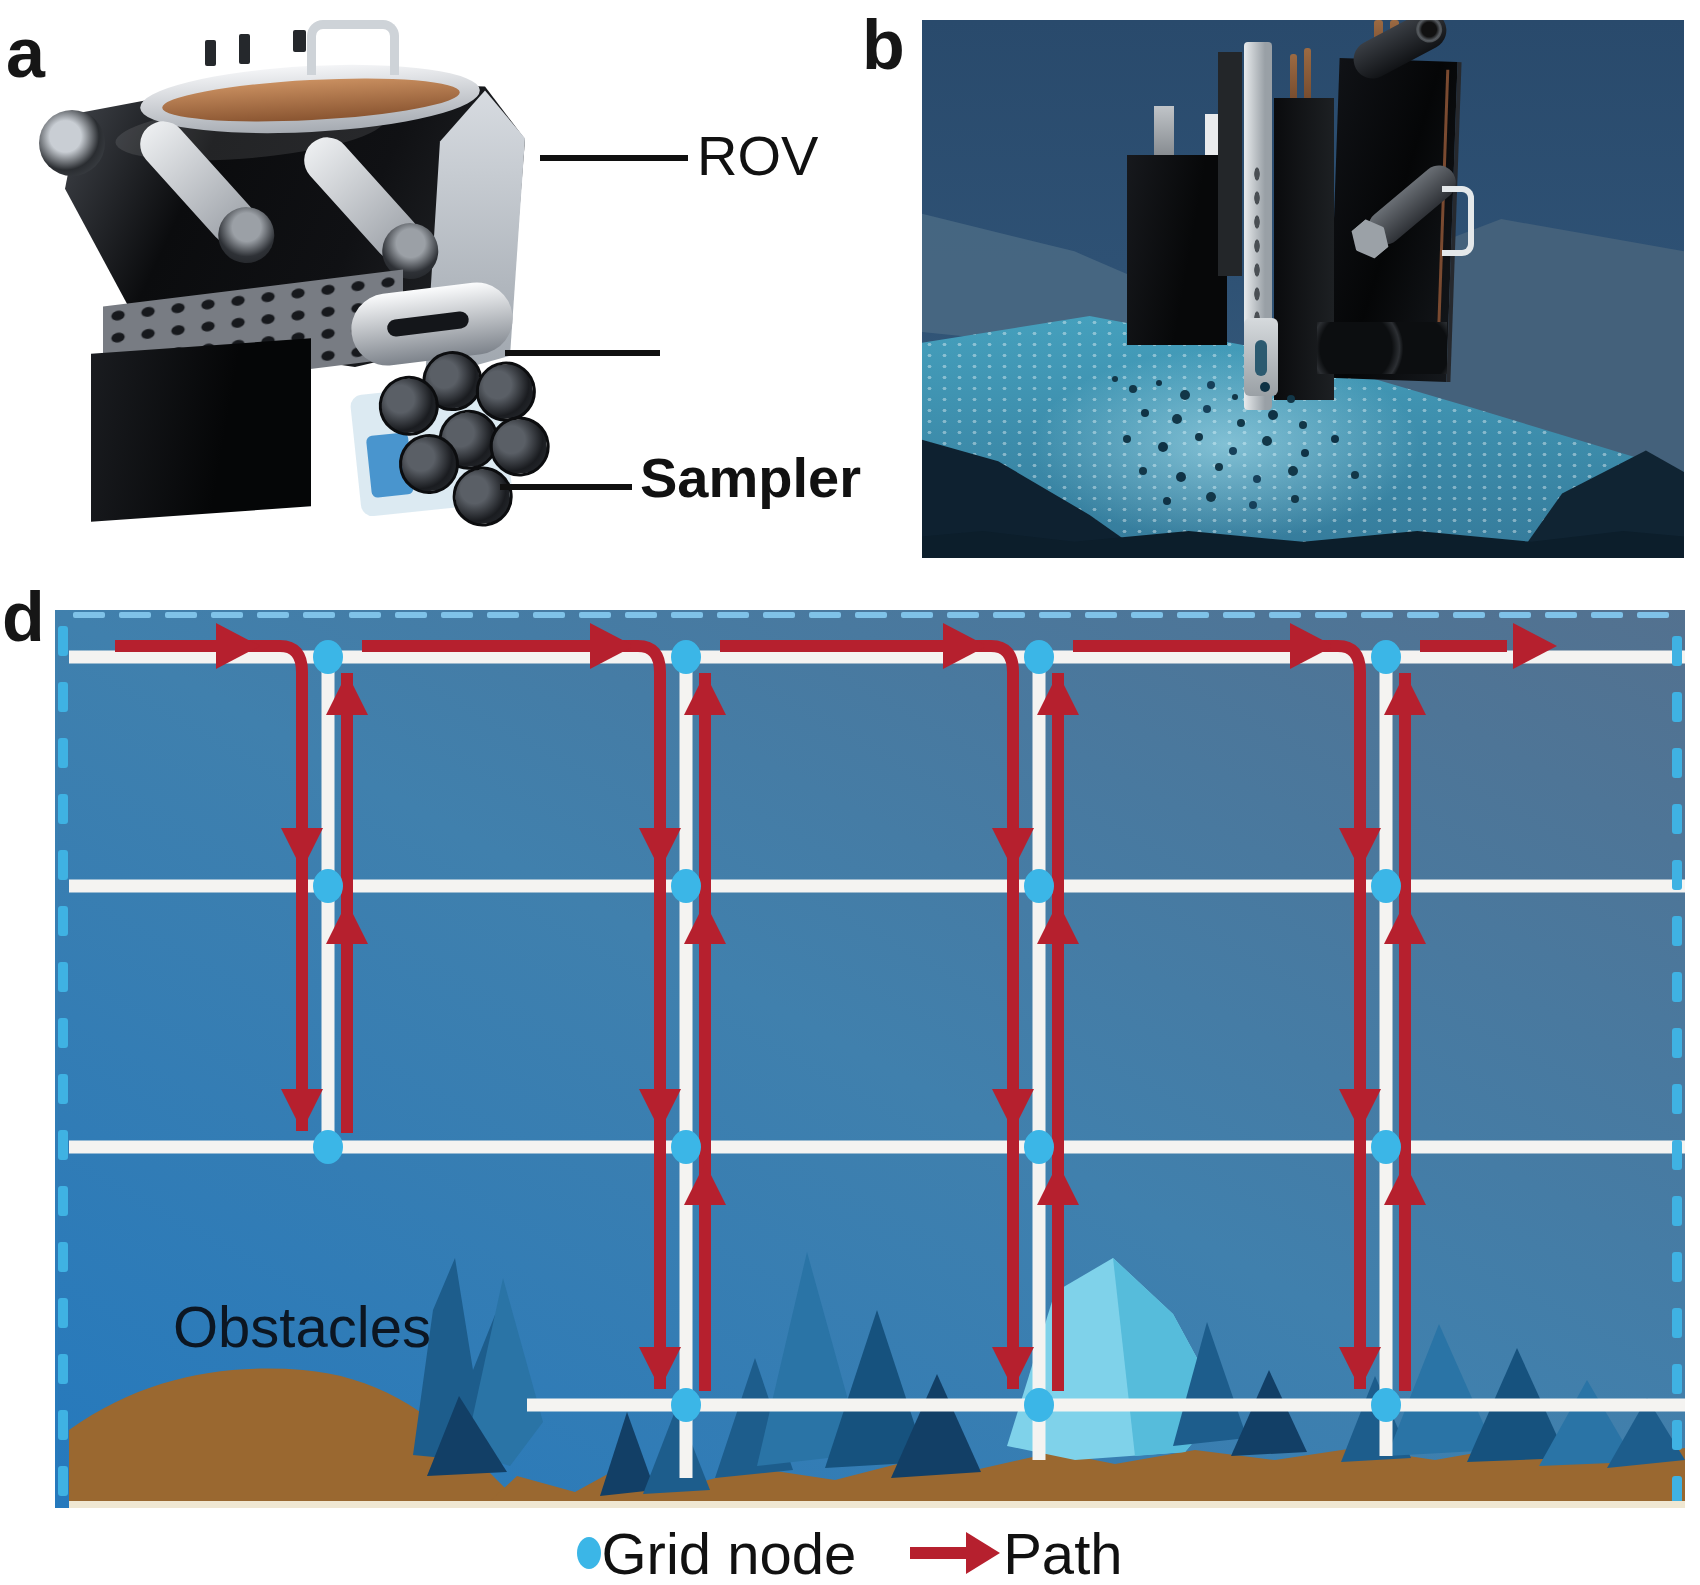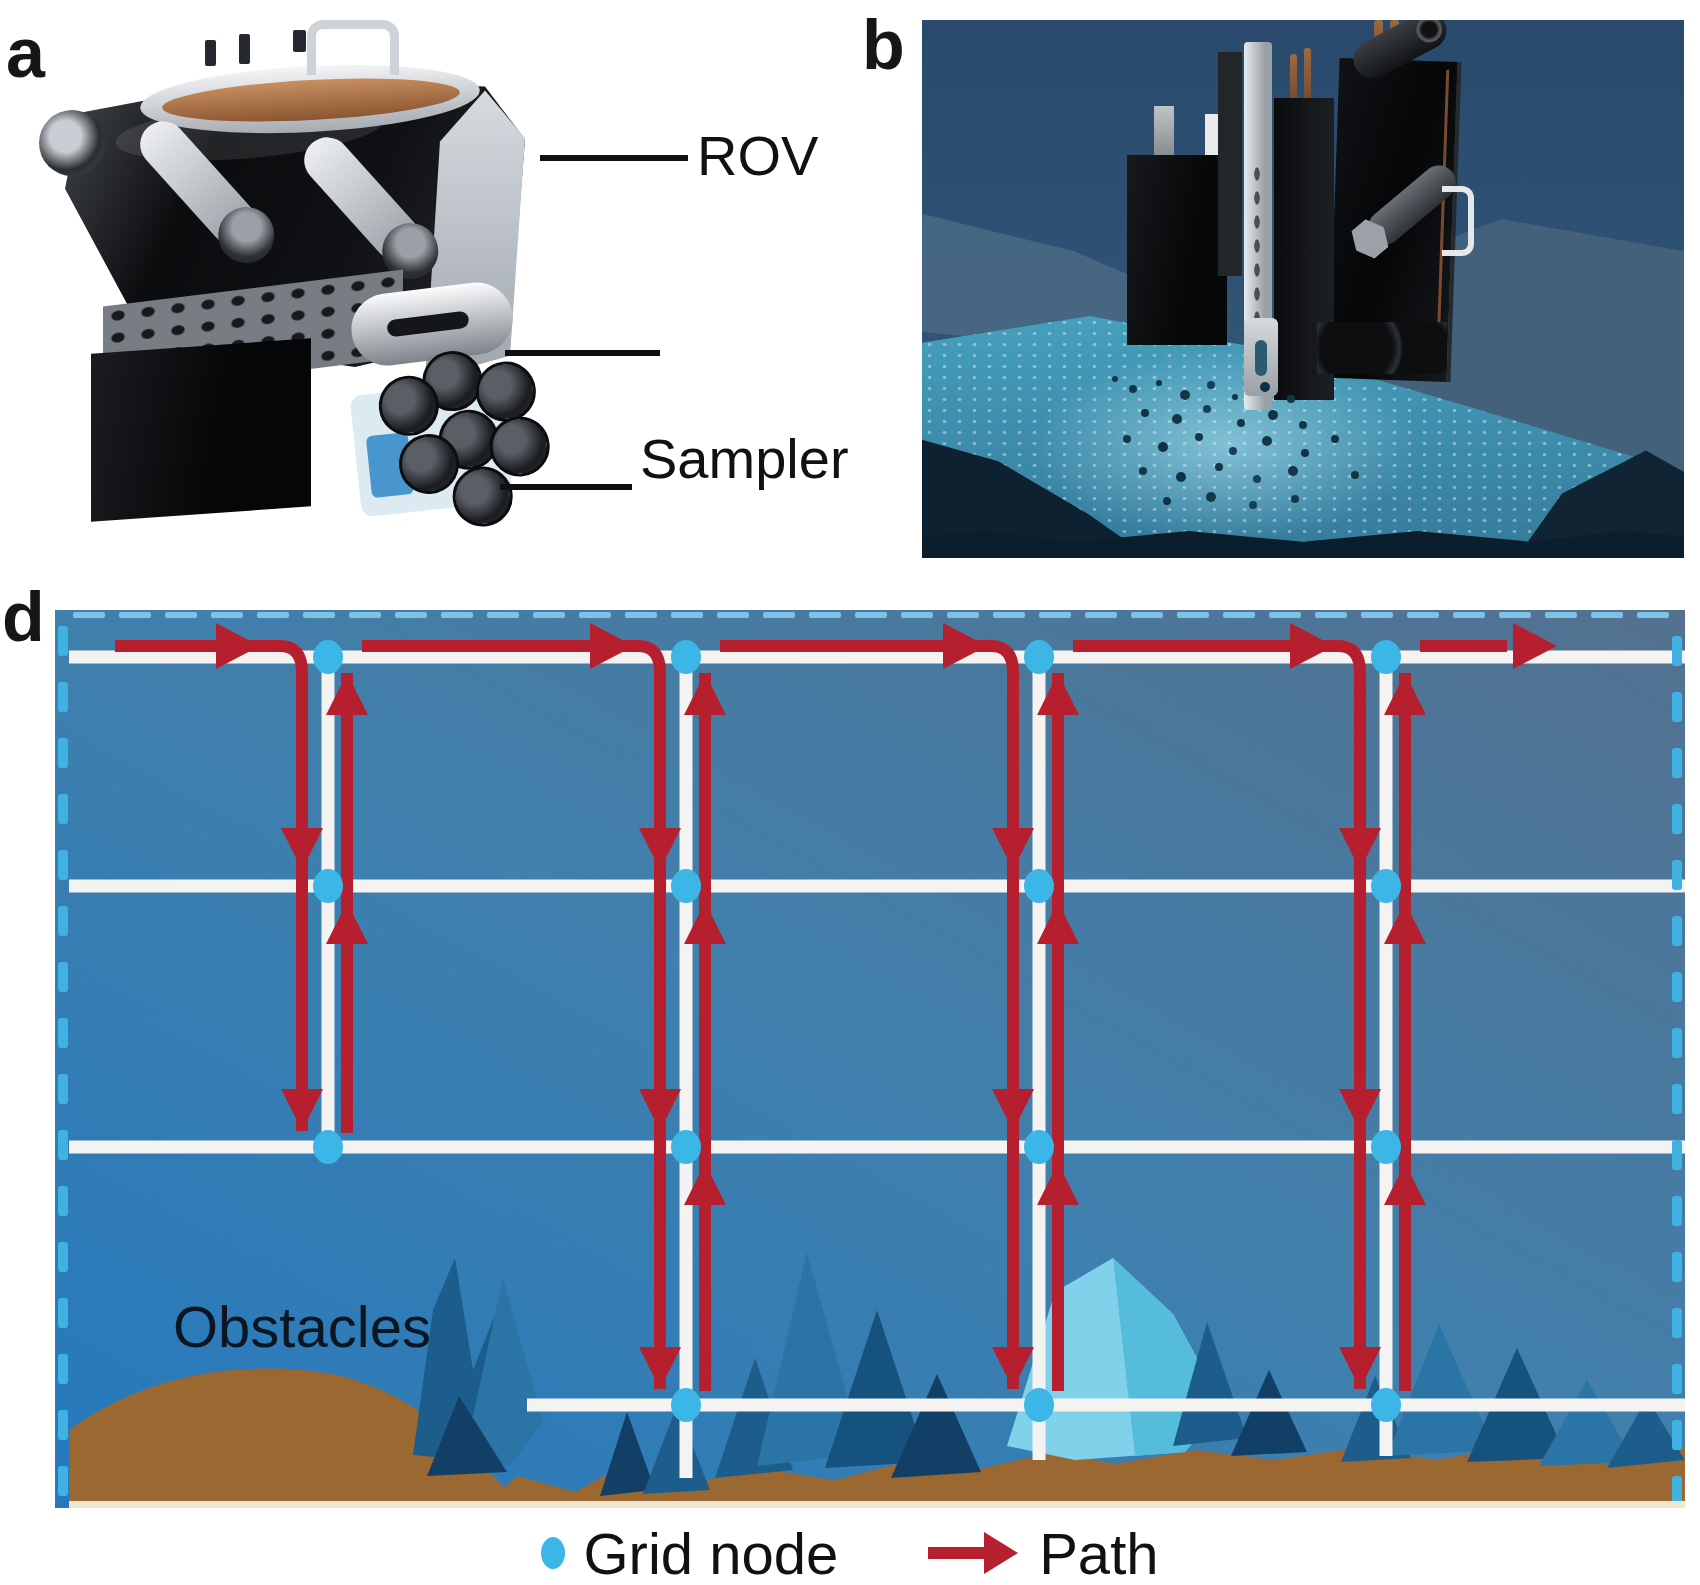--- a/index.html
+++ b/index.html
@@ -162,7 +162,7 @@
   <div class="ann-text" style="left:697px;top:125px;">ROV</div>
   <div class="leader-line" style="left:505px;top:350px;width:155px;"></div>
   <div class="leader-line" style="left:500px;top:484px;width:132px;"></div>
-  <div class="ann-text" style="left:640px;top:428px;">Sampler</div>
+  <div class="ann-text" style="left:640px;top:447px;font-weight:bold;">Sampler</div>
 
   <div class="panel-label" style="left:862px;top:10px;">b</div>
 

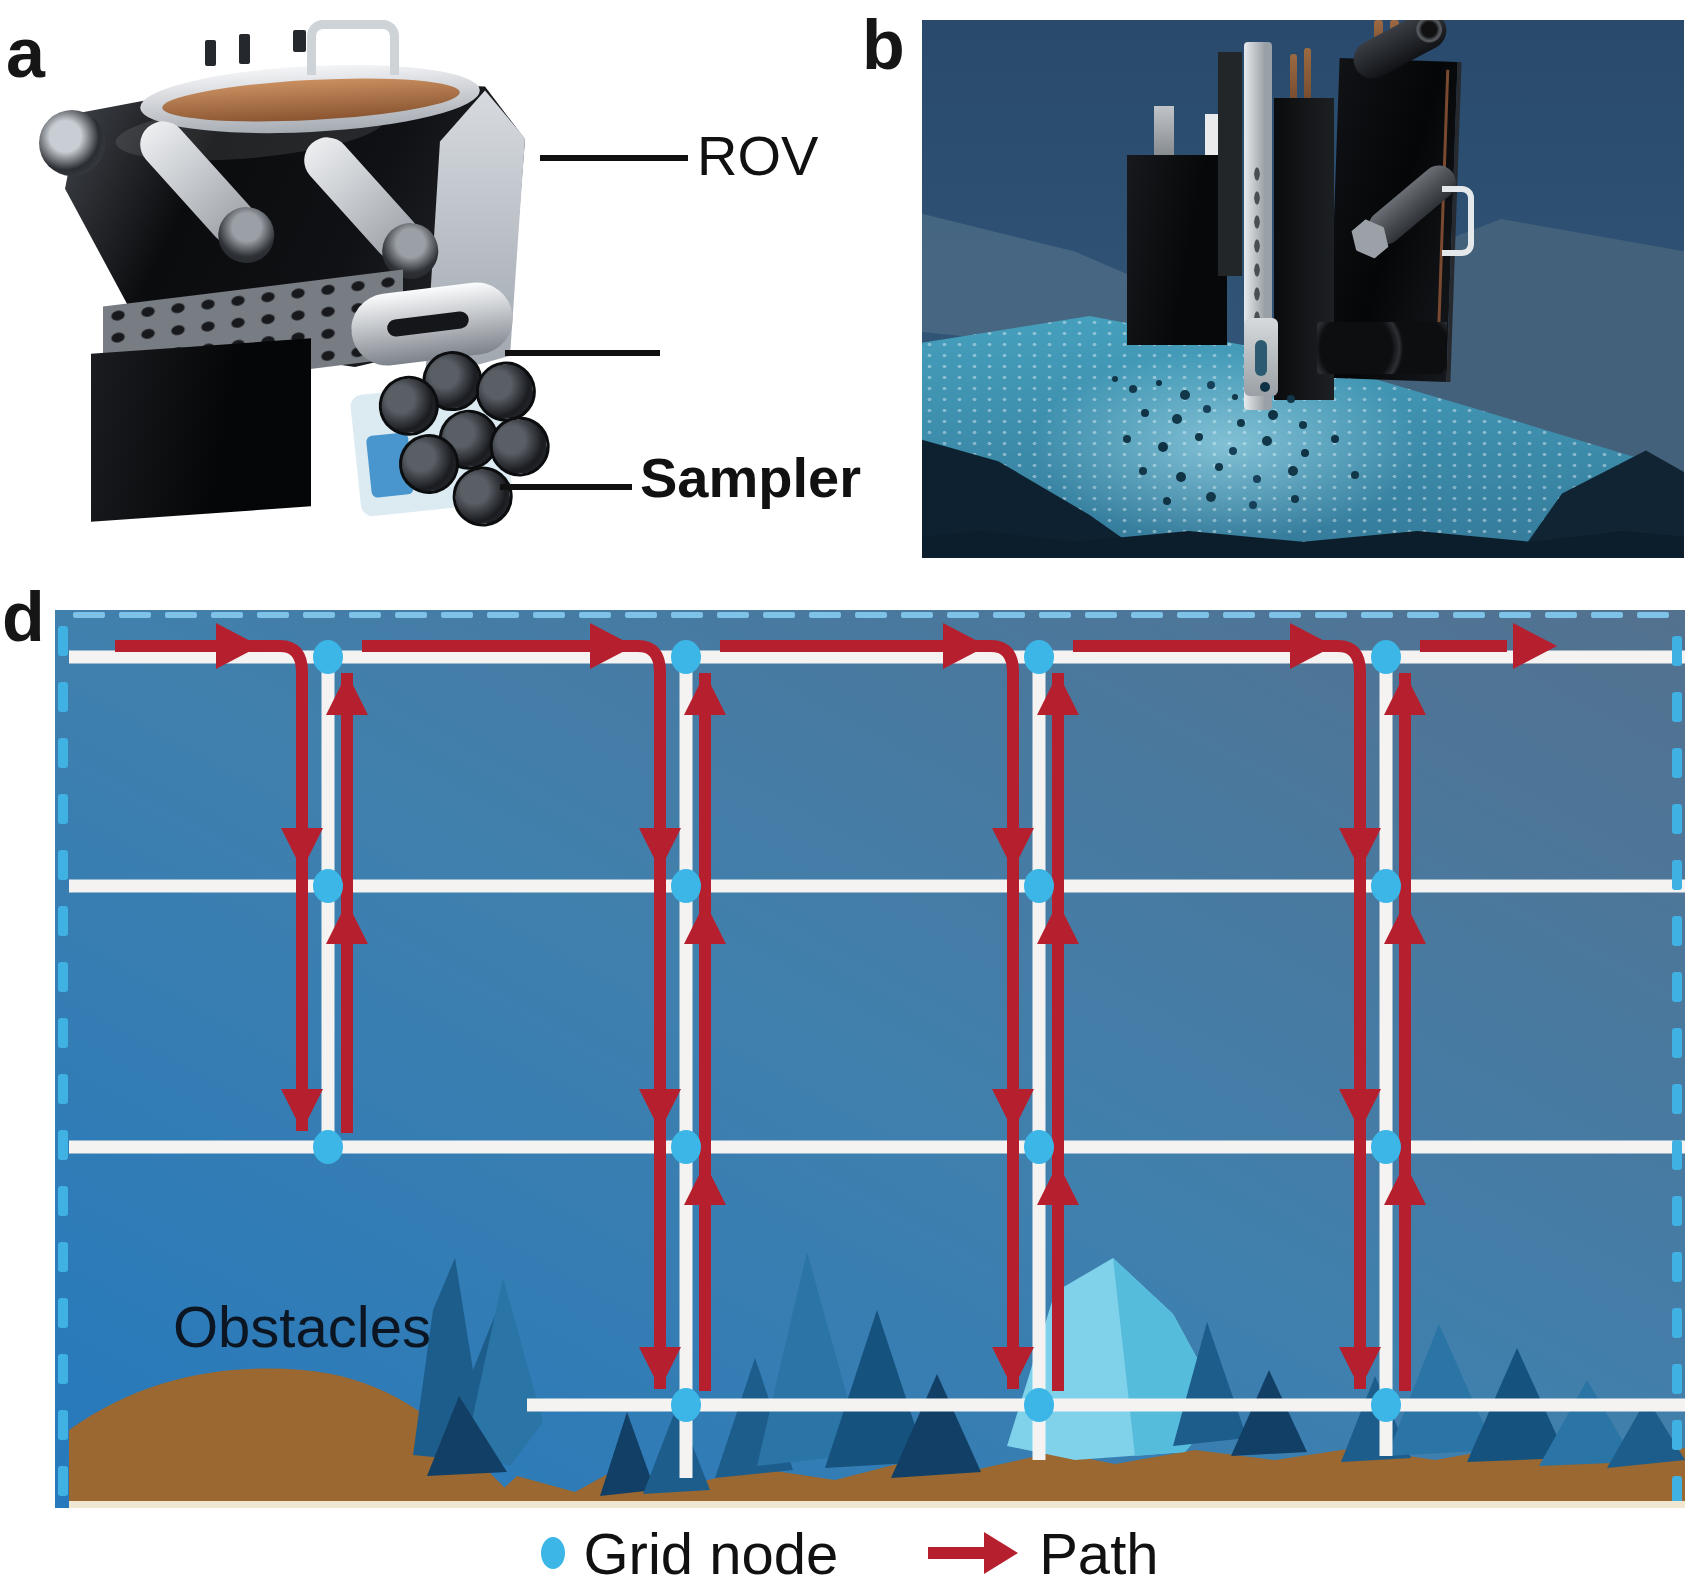--- a/index.html
+++ b/index.html
@@ -115,7 +115,7 @@
 
   
   .legend{position:absolute;left:0;top:1522px;width:1700px;height:62px;display:flex;
-        align-items:center;justify-content:center;gap:18px;}
+        align-items:center;justify-content:center;}
   .legend-node{width:24px;height:32px;border-radius:50%;display:inline-block;}
   .legend-text{font-size:58px;color:#111;}
   .legend-gap{width:52px;}

